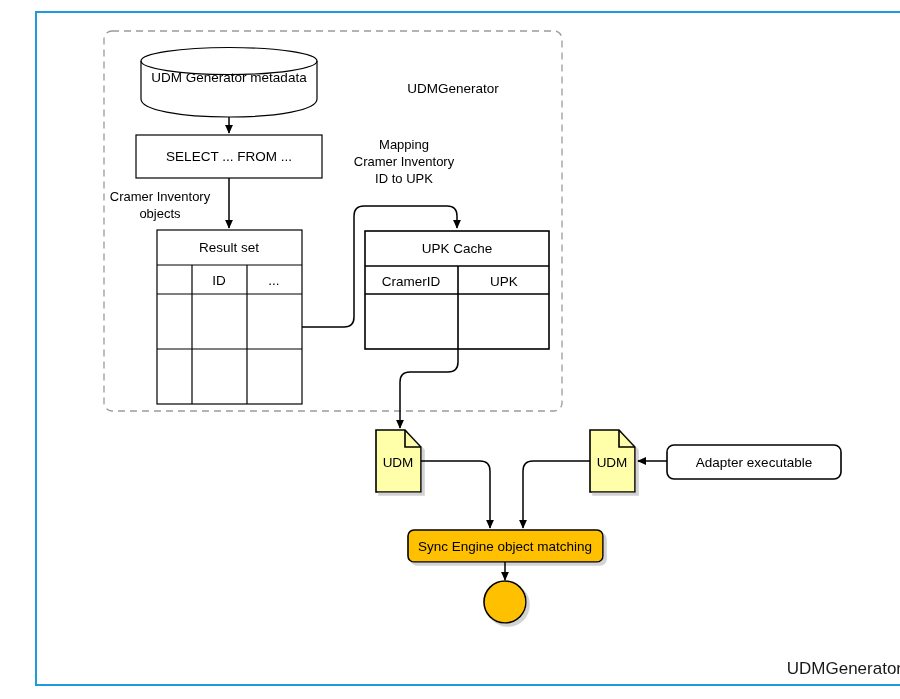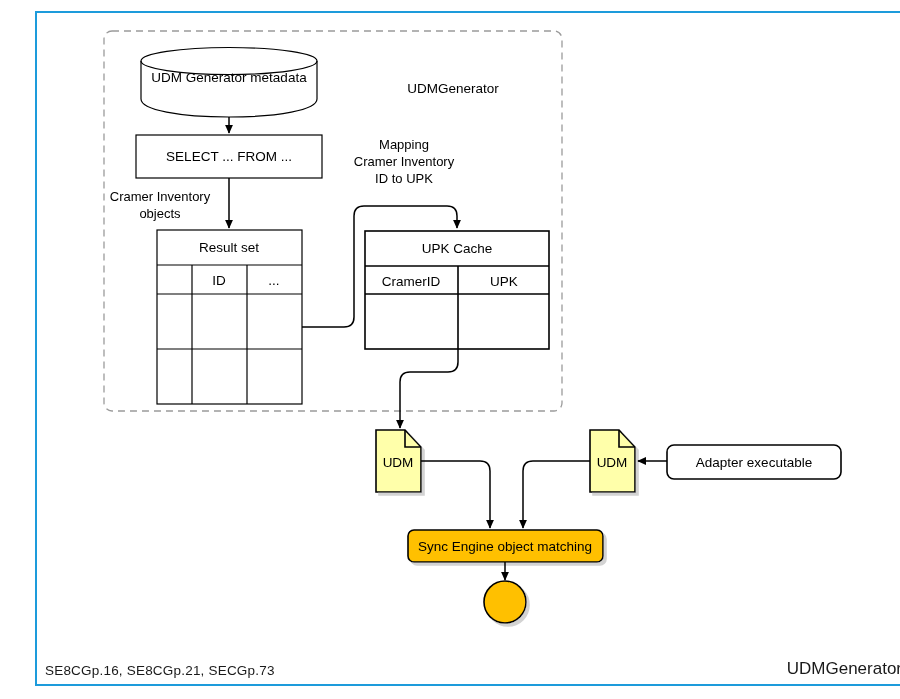--- a/index.html
+++ b/index.html
@@ -190,7 +190,6 @@
     <circle filter="url(#softshadow)" cx="481" cy="602" r="21" fill="#ffc000" stroke="#000000" stroke-width="1.6"></circle>
   </svg>
 
-  <div class="footer-left">SE8CGp.16, SE8CGp.21, SECGp.73</div>
   <div class="footer-right">UDMGenerator</div>
 
 </div>

